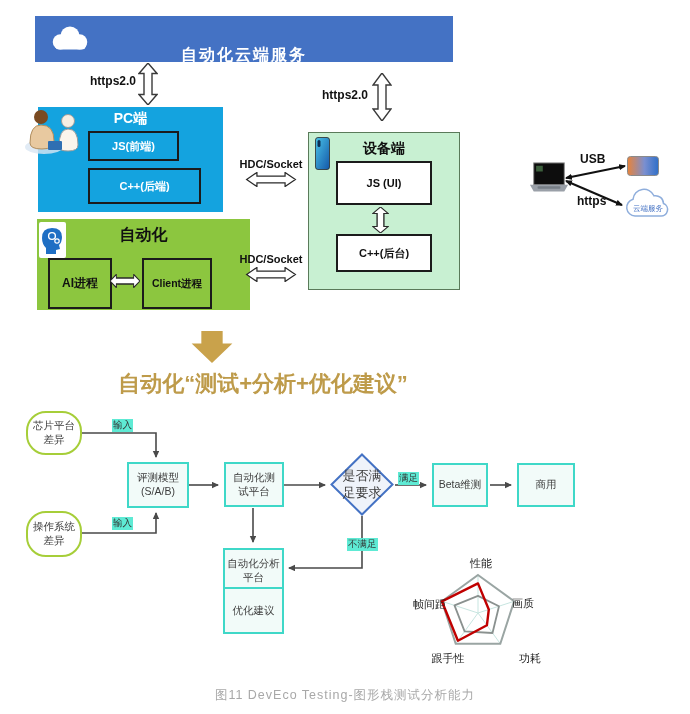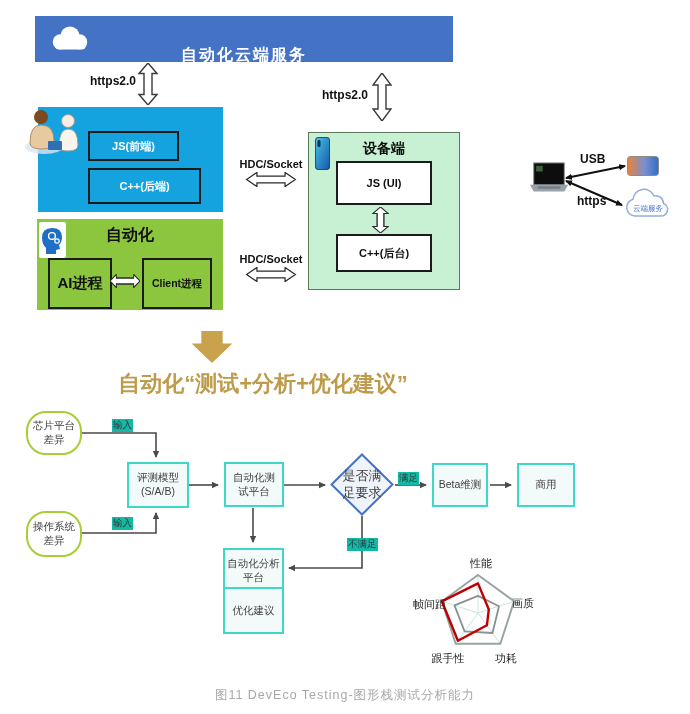--- a/index.html
+++ b/index.html
@@ -69,6 +69,7 @@
       <path d="M35 40 Q35 22 44 22 Q54 22 54 38 Q54 44 44 44 Q35 44 35 40 Z" fill="#faf5ec" stroke="#9a9a9a" stroke-width="1"></path>
       <rect x="24" y="34" width="14" height="9" rx="1" fill="#2f6fb2"></rect>
     </svg>
+    <div class="boxttl" style="top:3px;color:#fff;font-size:14px">PC端</div>
     <div class="inbox" style="left:50px;top:24px;width:87px;height:26px">JS(前端)</div>
     <div class="inbox" style="left:50px;top:61px;width:109px;height:32px">C++(后端)</div>
   </div>

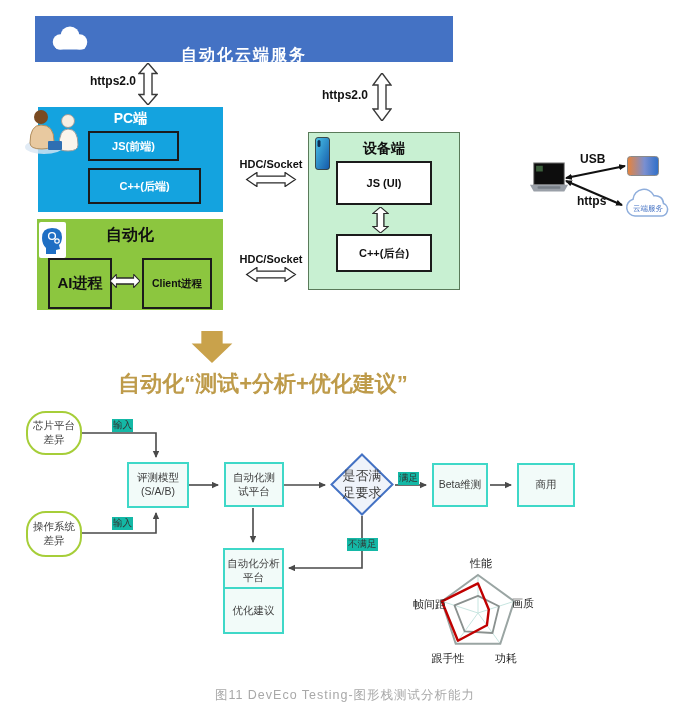--- a/index.html
+++ b/index.html
@@ -12,7 +12,7 @@
   .cloud-box { left:35px; top:16px; width:418px; height:46px; background:#4472C4; }
   .cloud-box .ttl { color:#fff; font-weight:bold; font-size:16px; letter-spacing:2px;margin-top:32px; }
   .pc-box   { left:38px;  top:107px; width:185px; height:105px; background:#14A3DF; }
-  .auto-box { left:37px;  top:219px; width:186px; height:91px;  background:#8CC63F; }
+  .auto-box { left:37px;  top:219px; width:203px; height:91px;  background:#8CC63F;padding-left:10px; }
   .dev-box  { left:308px; top:132px; width:150px; height:156px; background:#C8F0D2; border:1px solid #5a7a5a; }
   .inbox { position:absolute; border:2px solid #1b1b1b; color:#fff; font-weight:bold; font-size:11px;
            display:flex; align-items:center; justify-content:center; text-align:center; }

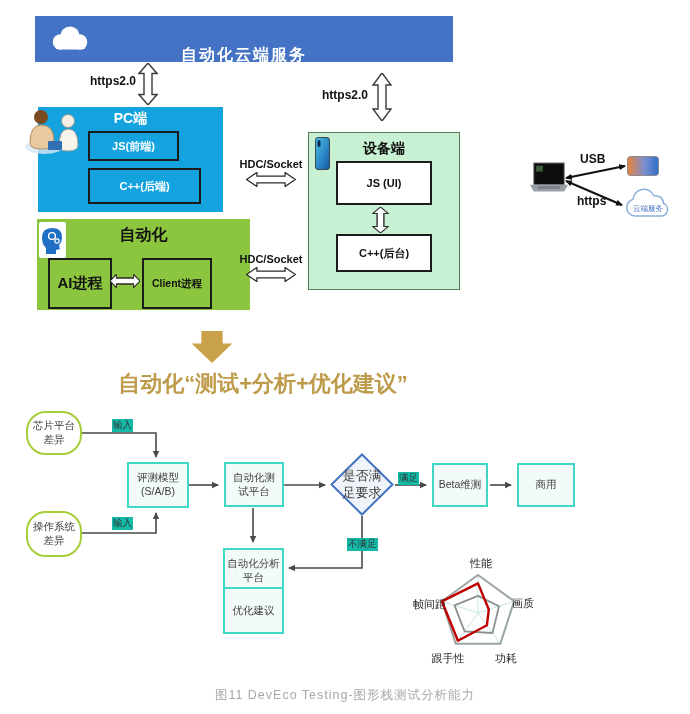--- a/index.html
+++ b/index.html
@@ -82,7 +82,7 @@
       <circle cx="18" cy="19" r="2.2" fill="none" stroke="#fff" stroke-width="1.2"></circle>
     </svg>
     <div class="boxttl" style="top:6px;font-size:16px;color:#111">自动化</div>
-    <div class="inbox dark" style="left:11px;top:39px;width:60px;height:47px;font-size:15px">AI进程</div>
+    <div class="inbox dark" style="left:11px;top:39px;width:60px;height:47px;font-size:12px">AI进程</div>
     <div class="inbox dark" style="left:105px;top:39px;width:66px;height:47px;font-size:10.5px">Client进程</div>
     <svg class="abs" style="left:73px;top:55px" width="30" height="14" viewBox="0 0 52 16" preserveAspectRatio="none">
       <path d="M0 8 L11 0.5 L11 4.5 L41 4.5 L41 0.5 L52 8 L41 15.5 L41 11.5 L11 11.5 L11 15.5 Z" fill="#fff" stroke="#2a2a2a" stroke-width="1.6"></path>

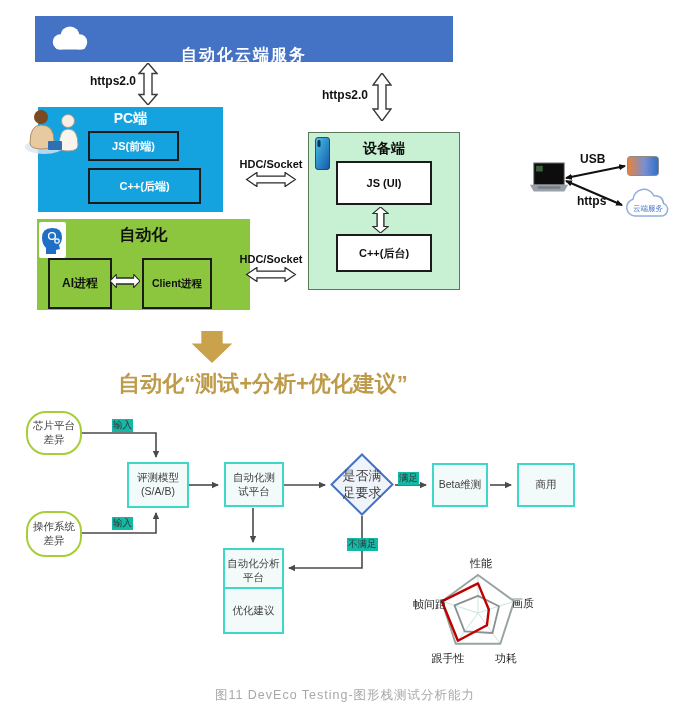--- a/index.html
+++ b/index.html
@@ -25,7 +25,7 @@
            font-size:10.5px; line-height:1.3; display:flex; align-items:center; justify-content:center;
            text-align:center; word-break:break-all; padding:2px; box-sizing:border-box; }
   .oval  { background:#fff; border:2.5px solid #A6CE39; border-radius:20px; }
-  .small-lbl { position:absolute; font-size:9.5px; color:#333; background:#14b8a6; padding:0 1px; }
+  .small-lbl { position:absolute; font-size:9.5px; color:#333; background:#5eead4; padding:0 1px; }
 
   .radar-lbl { position:absolute; font-size:11px; color:#1d1d1d; }
   .caption { position:absolute; left:0; top:687px; width:690px; text-align:center;

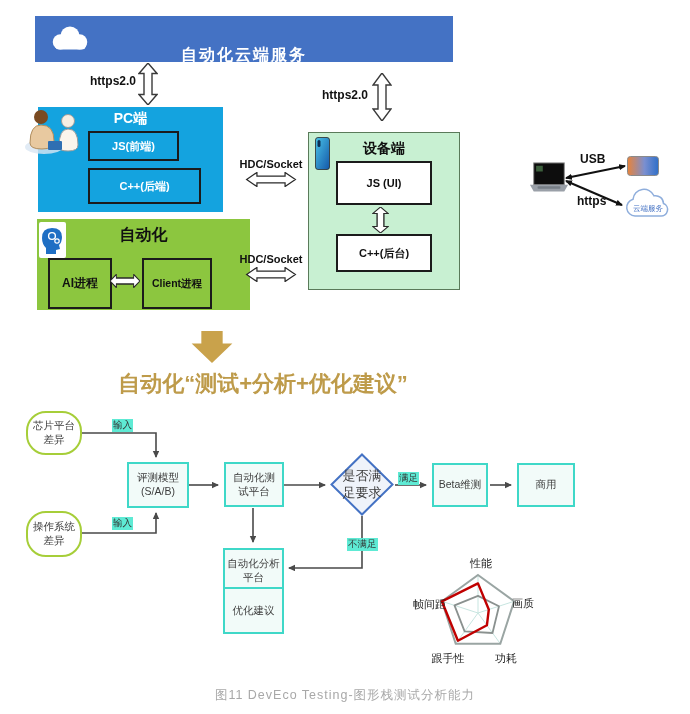--- a/index.html
+++ b/index.html
@@ -214,7 +214,7 @@
   </div>
   <div class="radar-lbl" style="left:459px;top:556px;width:44px;text-align:center">性能</div>
   <div class="radar-lbl" style="left:512px;top:596px;width:40px">画质</div>
-  <div class="radar-lbl" style="left:486px;top:651px;width:40px;text-align:center">功耗</div>
+  <div class="radar-lbl" style="left:510px;top:651px;width:40px;text-align:center">功耗</div>
   <div class="radar-lbl" style="left:426px;top:651px;width:44px;text-align:center">跟手性</div>
   <div class="radar-lbl" style="left:404px;top:597px;width:42px;text-align:right">帧间距</div>
 

